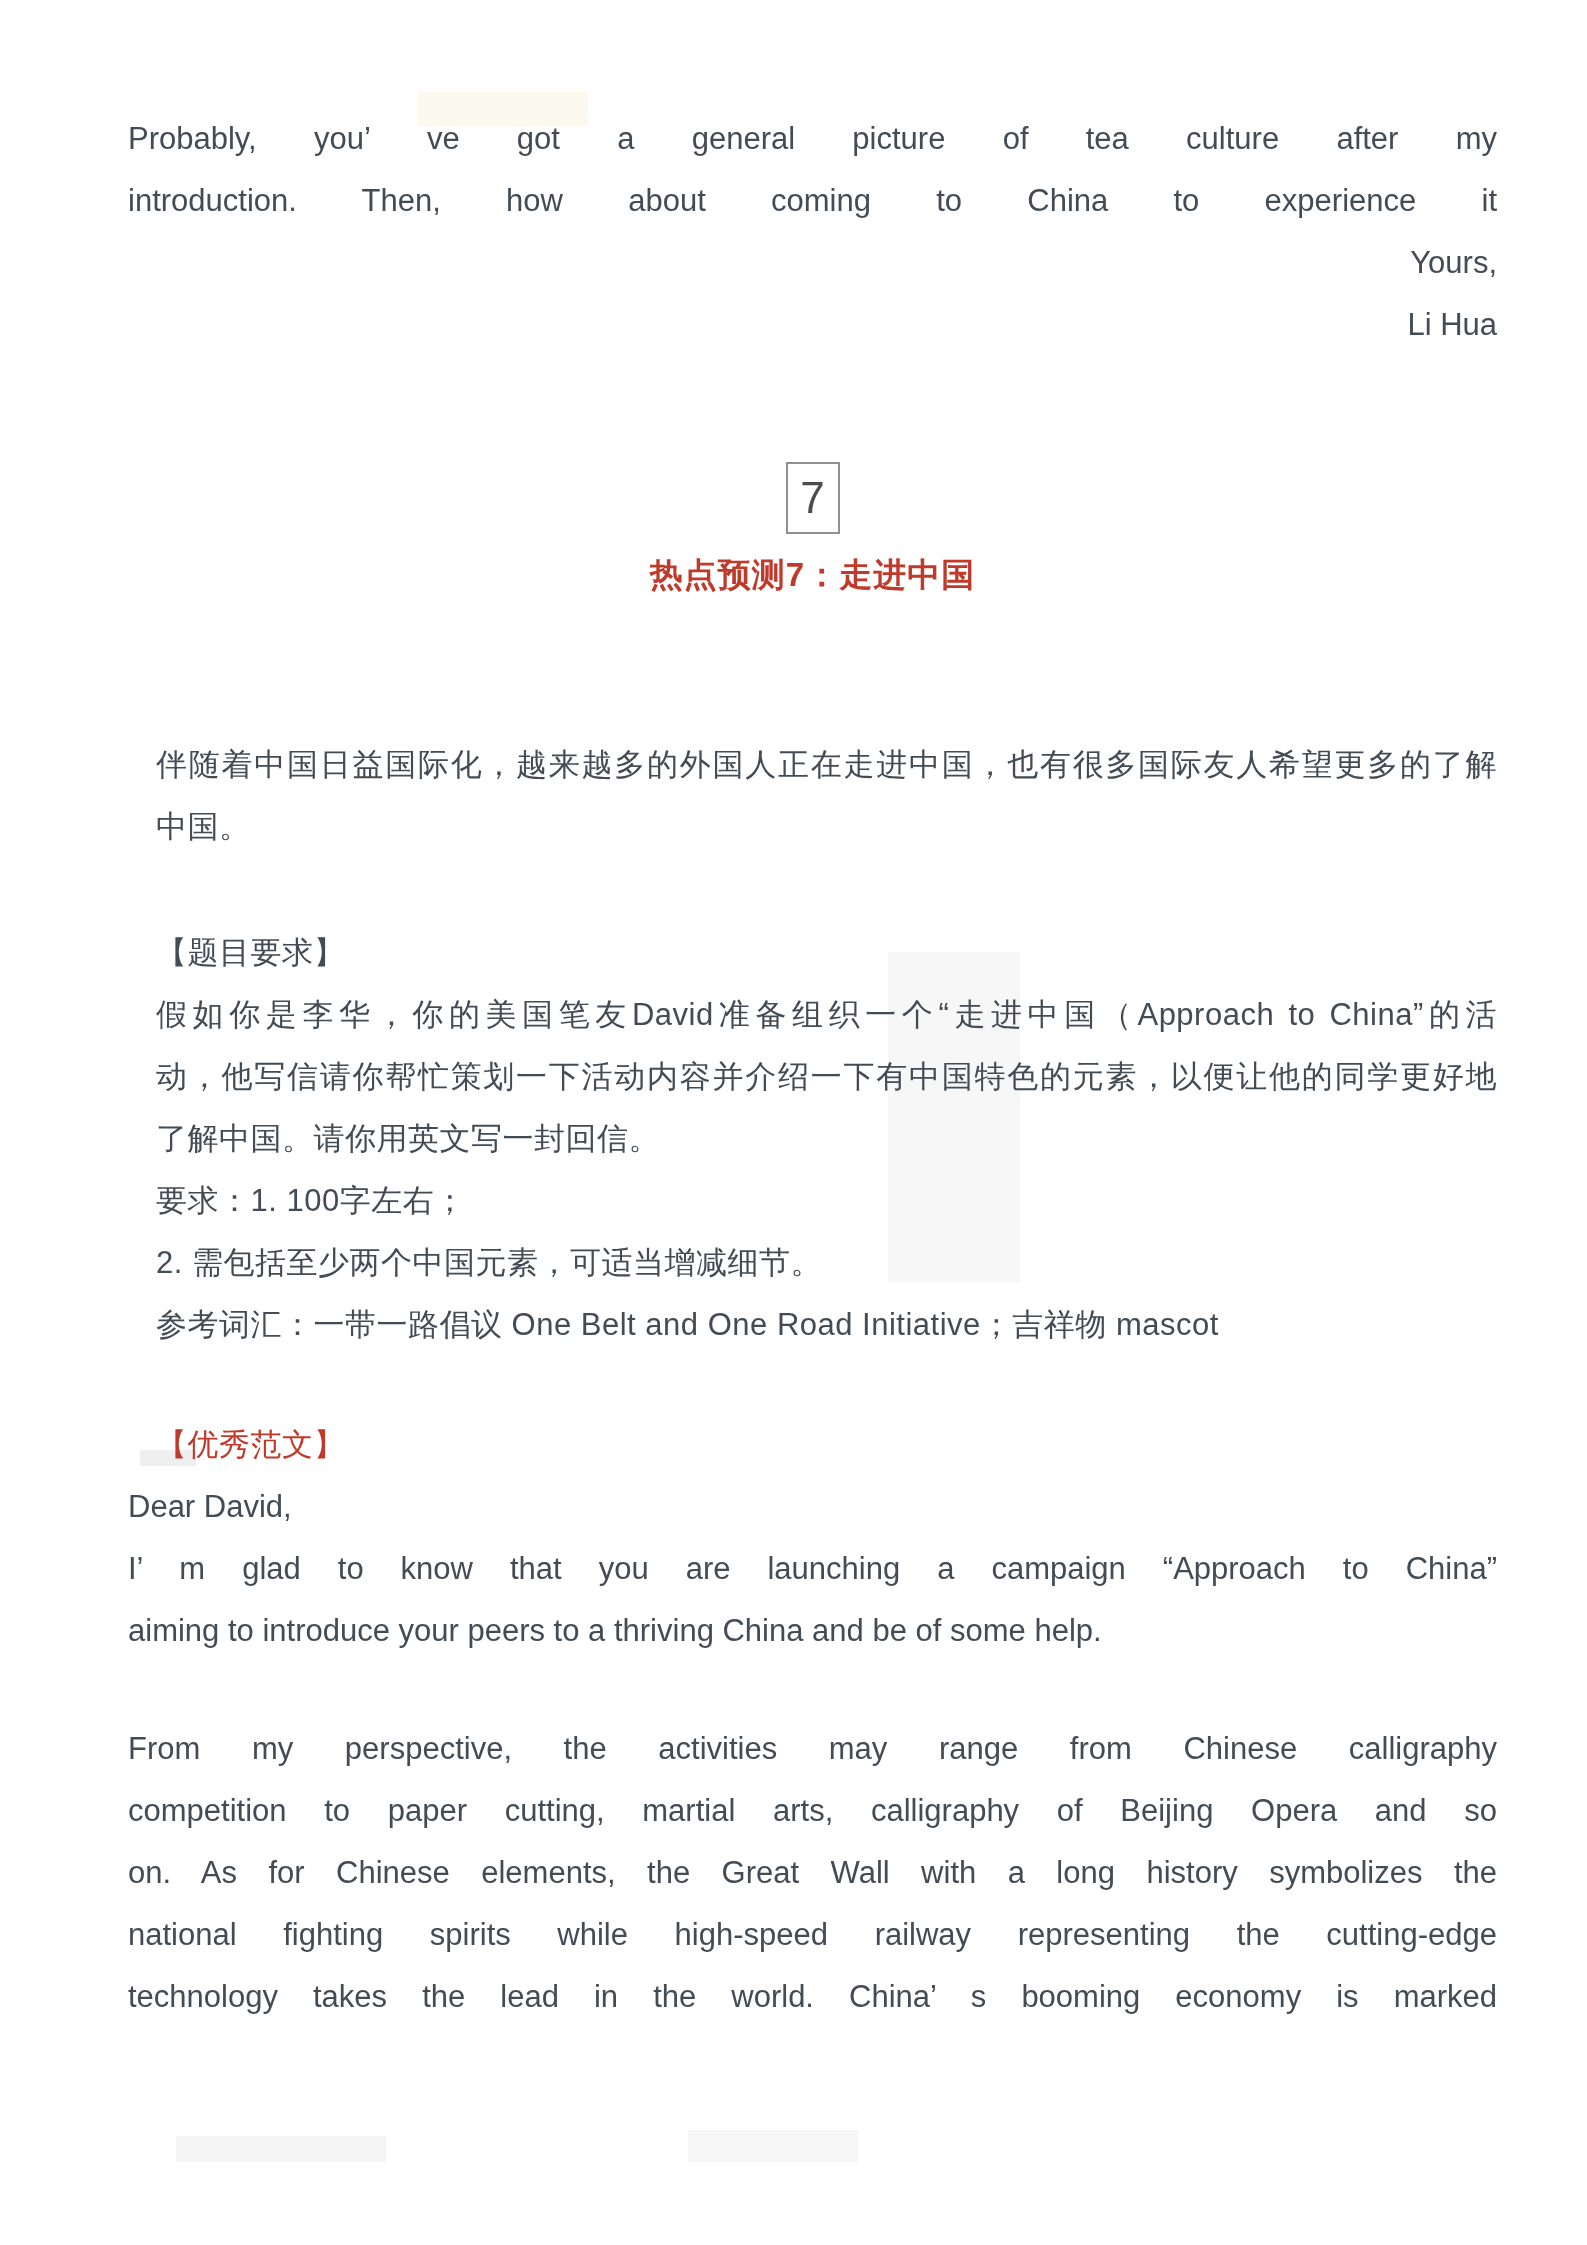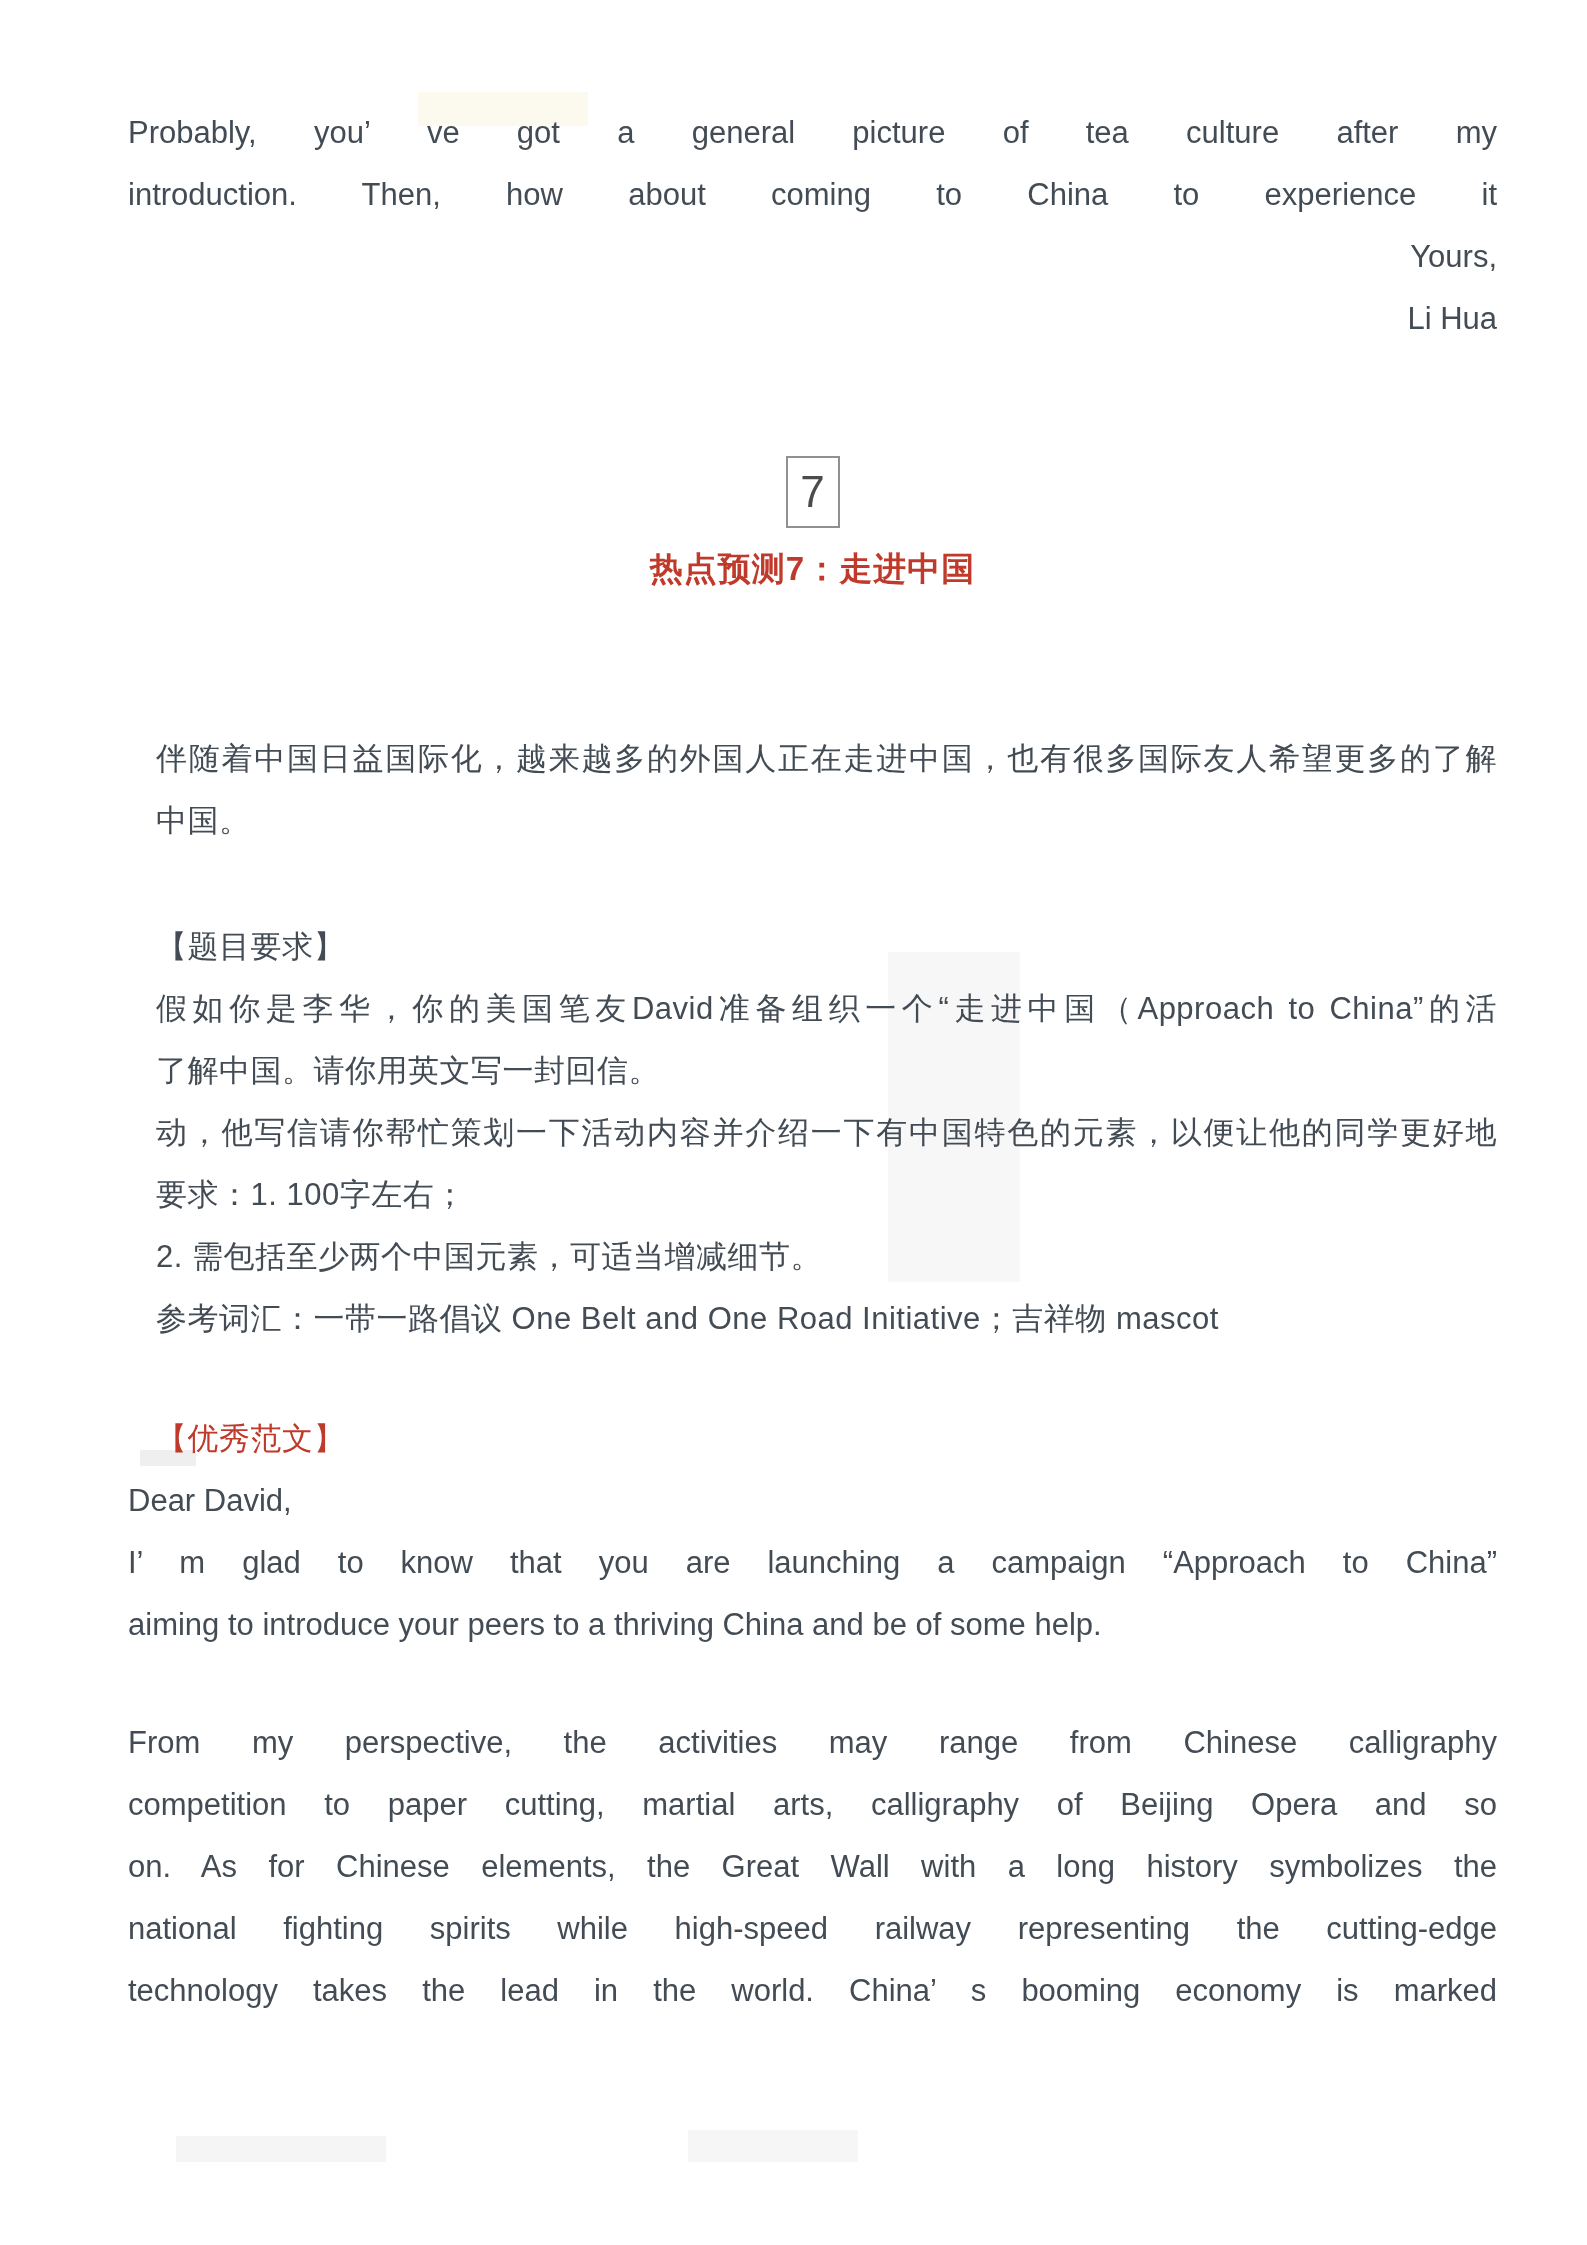--- a/index.html
+++ b/index.html
@@ -13,7 +13,7 @@
   }
   .content {
     position: absolute;
-    left: 128px; top: 0;
+    left: 128px; top: 6px;
     width: 1369px;
     padding-top: 102px;
     z-index: 2;

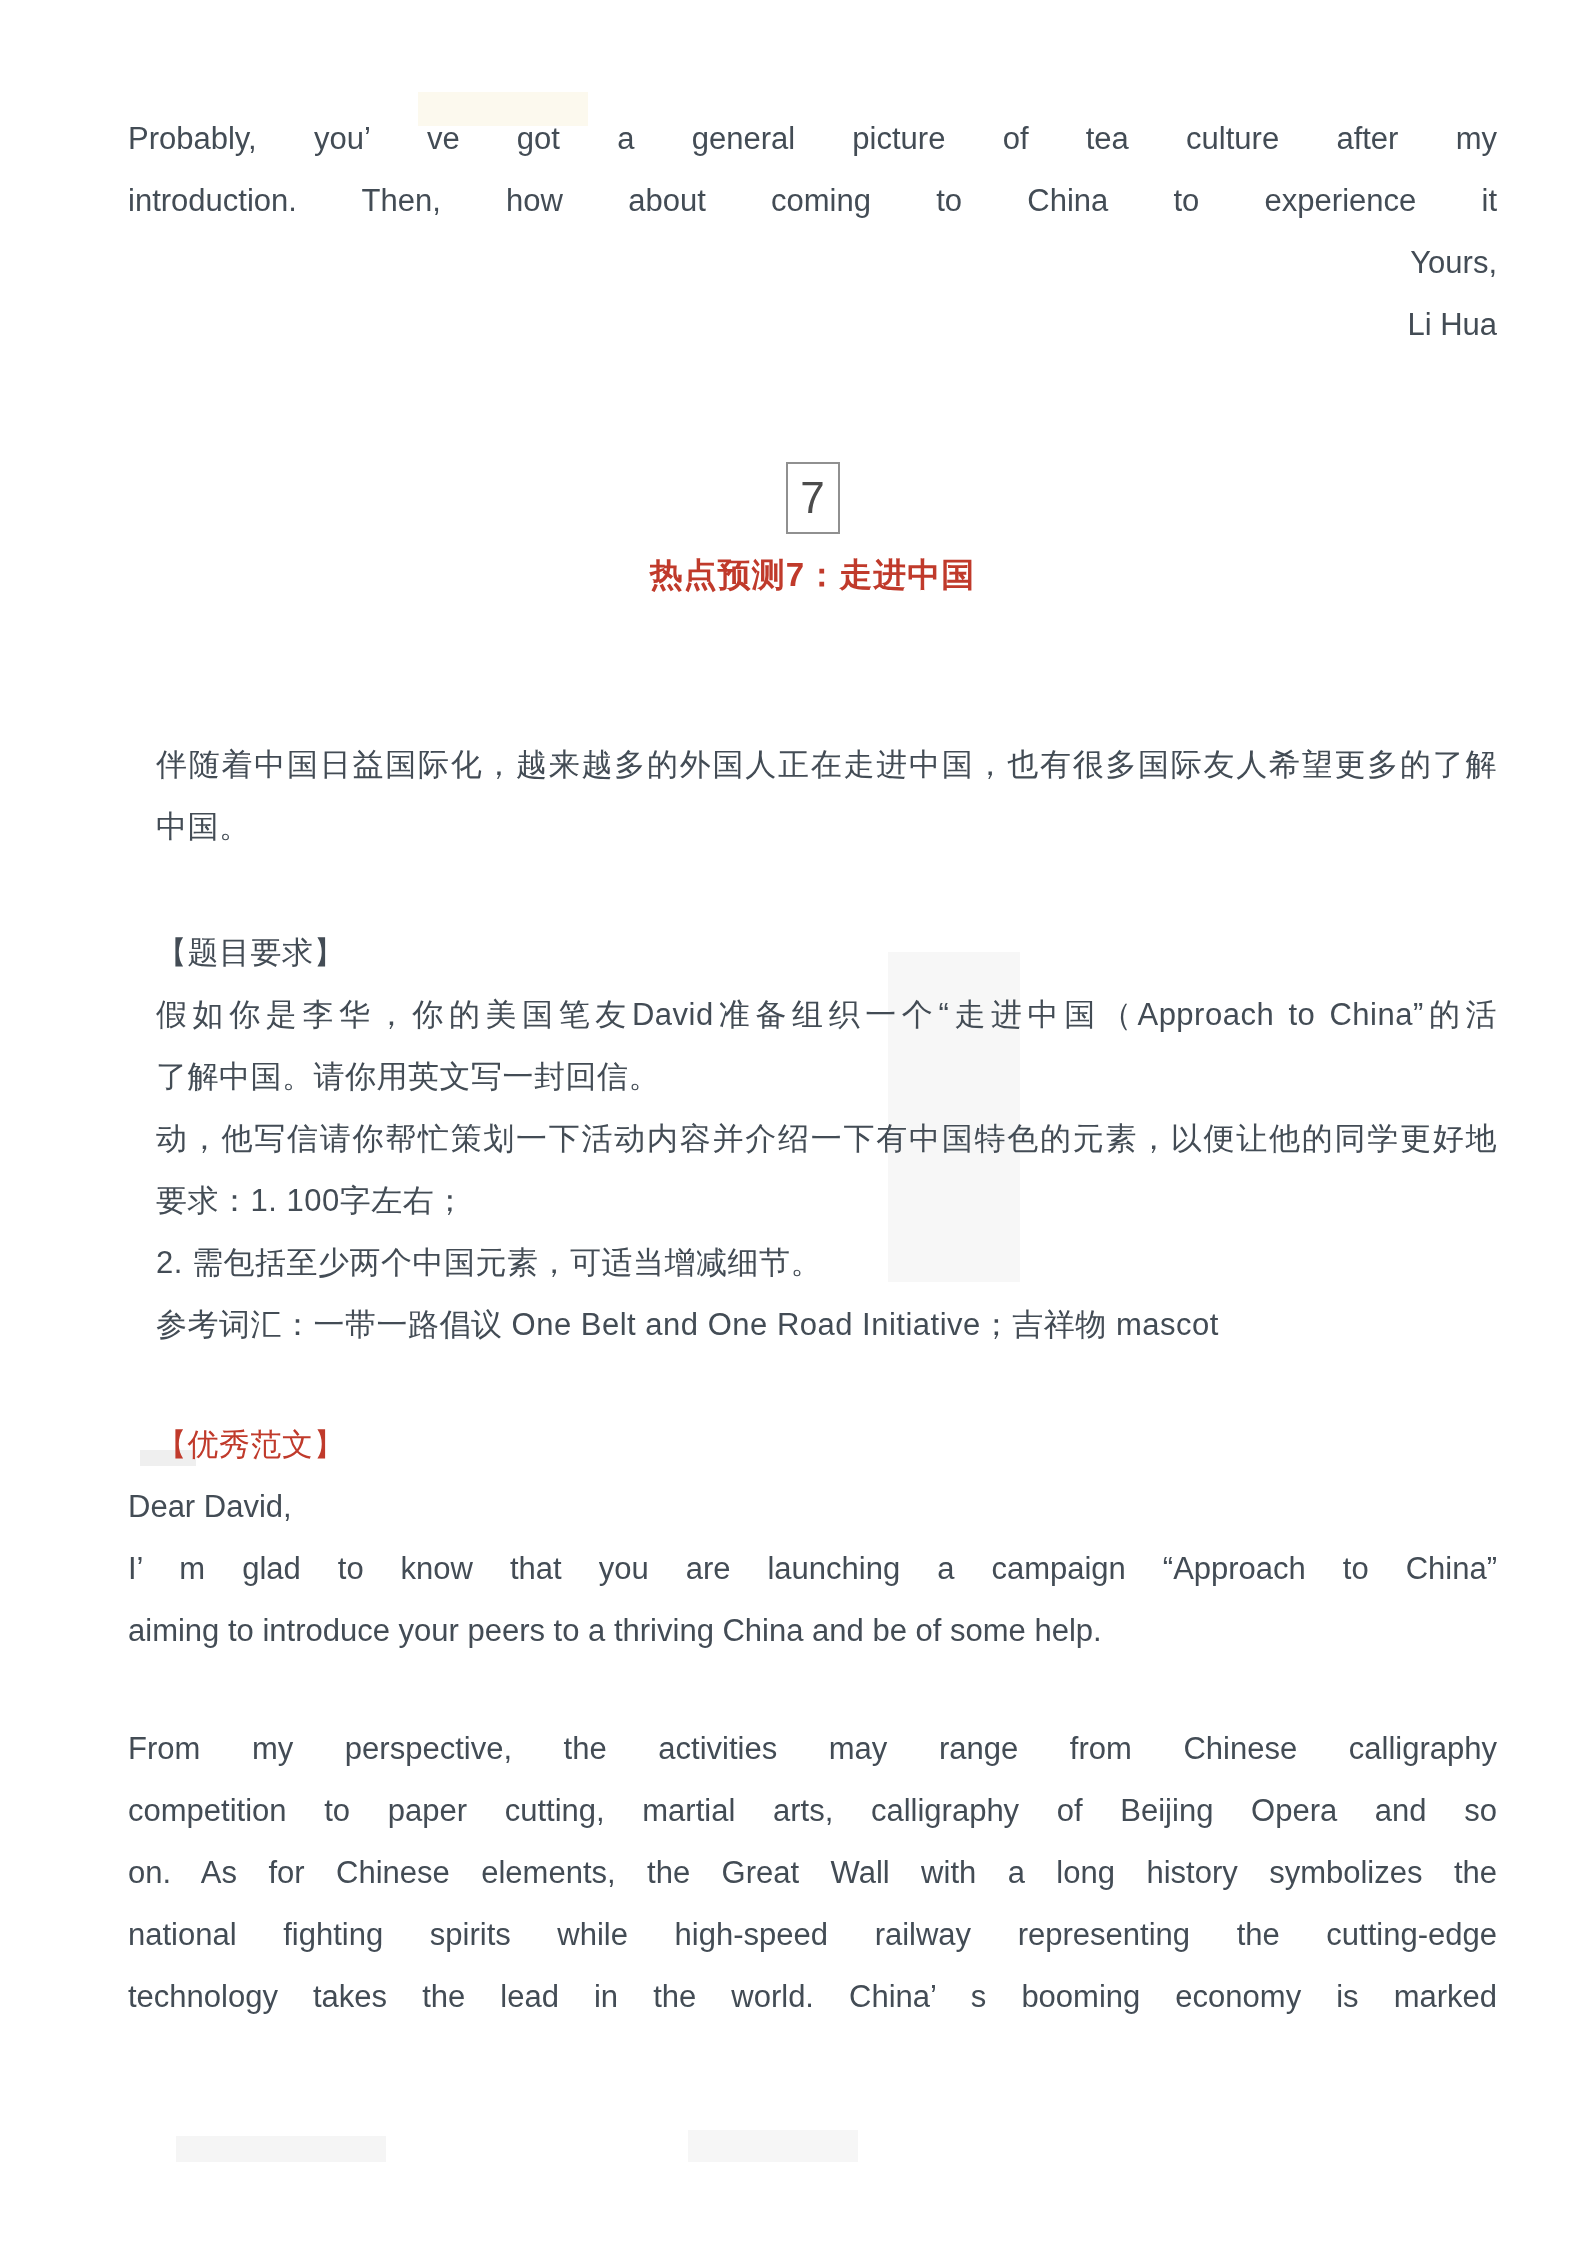--- a/index.html
+++ b/index.html
@@ -91,8 +91,8 @@
     <div class="req-block">
       <p class="line cn">【题目要求】</p>
       <p class="line cn jl">假如你是李华，你的美国笔友David准备组织一个“走进中国（Approach to China”的活</p>
+      <p class="line cn jl">动，他写信请你帮忙策划一下活动内容并介绍一下有中国特色的元素，以便让他的同学更好地</p>
       <p class="line cn">了解中国。请你用英文写一封回信。</p>
-      <p class="line cn jl">动，他写信请你帮忙策划一下活动内容并介绍一下有中国特色的元素，以便让他的同学更好地</p>
       <p class="line cn">要求：1. 100字左右；</p>
       <p class="line cn">2. 需包括至少两个中国元素，可适当增减细节。</p>
       <p class="line cn">参考词汇：一带一路倡议 One Belt and One Road Initiative；吉祥物 mascot</p>

